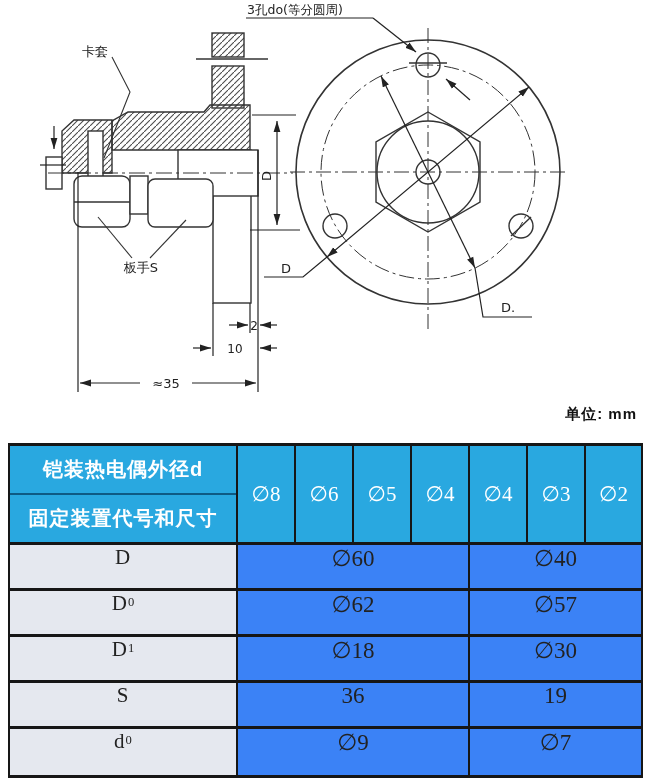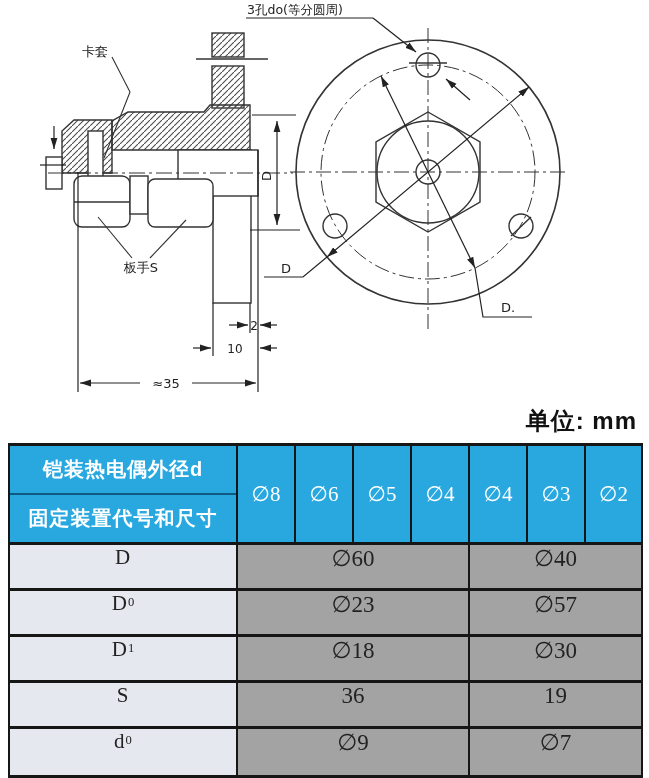--- a/index.html
+++ b/index.html
@@ -6,7 +6,7 @@
   .stage{position:relative;width:649px;height:778px;background:#ffffff;overflow:hidden;
          font-family:"Liberation Sans","DejaVu Sans",sans-serif;}
   .stage svg{position:absolute;left:0;top:0;}
-  .unit-label{position:absolute;top:405px;right:12px;font-size:24px;font-weight:700;
+  .unit-label{position:absolute;top:405px;right:12px;font-size:15px;font-weight:700;
               color:#111;letter-spacing:1px;}
   table.spec{position:absolute;left:8px;top:443px;width:633px;border-collapse:collapse;
              table-layout:fixed;}

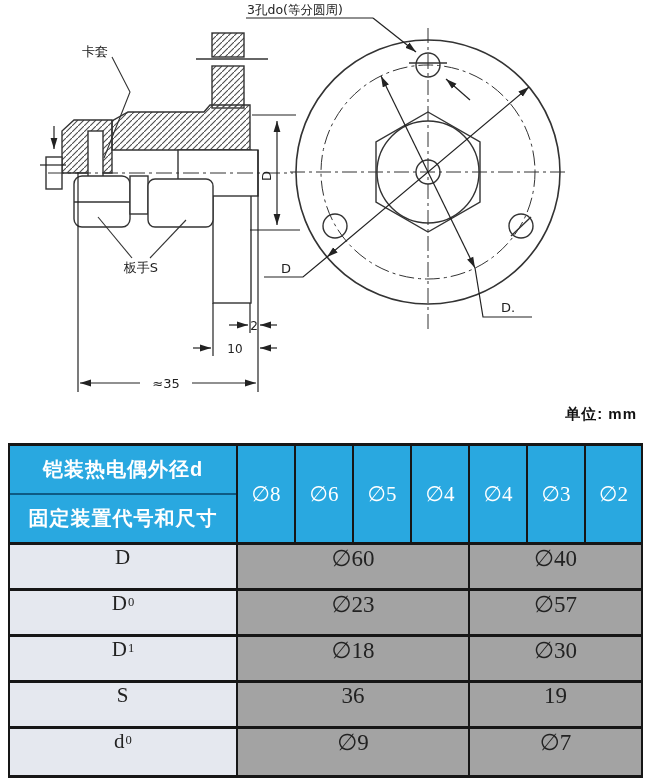--- a/index.html
+++ b/index.html
@@ -22,7 +22,7 @@
          font-size:21px;}
   td.rl{background:#e5e8ef;font-family:"Liberation Serif","DejaVu Sans",serif;font-size:21px;
         color:#222;height:43px;vertical-align:top;padding-top:3px;}
-  td.val{background:#a3a3a3;font-family:"Liberation Serif","DejaVu Sans",serif;font-size:23px;
+  td.val{background:#3b82f6;font-family:"Liberation Serif","DejaVu Sans",serif;font-size:23px;
          color:#222;vertical-align:top;padding-top:2px;}
   .sub{font-size:60%;position:relative;top:-0.30em;margin-left:1px;}
   text{font-family:"DejaVu Sans","Liberation Sans",sans-serif;}

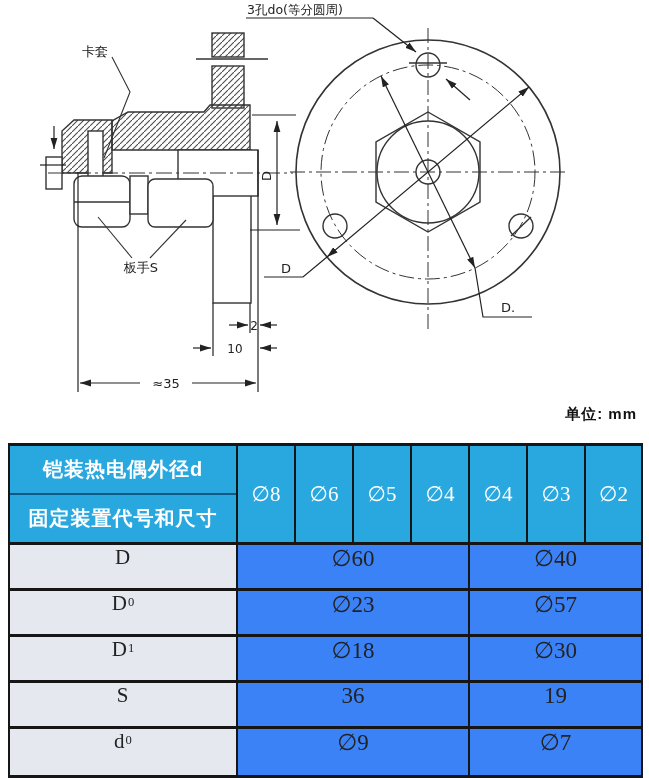--- a/index.html
+++ b/index.html
@@ -167,7 +167,7 @@
     </tr>
     <tr>
       <td class="rl"><span>D</span><span class="sub">0</span></td>
-      <td class="val" colspan="4">∅23</td>
+      <td class="val" colspan="4">∅62</td>
       <td class="val" colspan="3">∅57</td>
     </tr>
     <tr>

